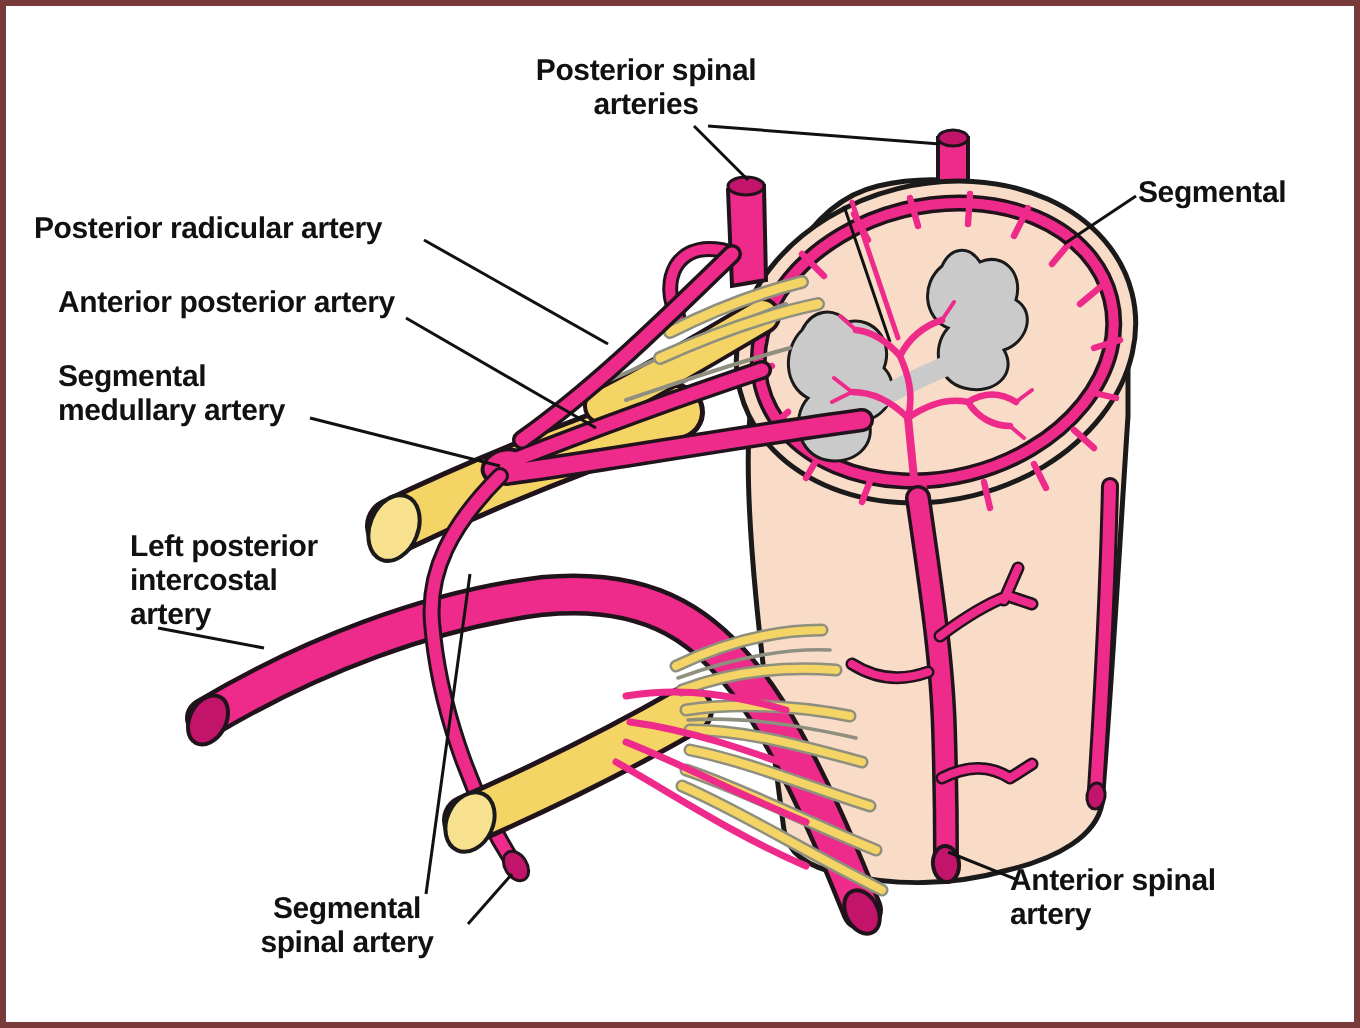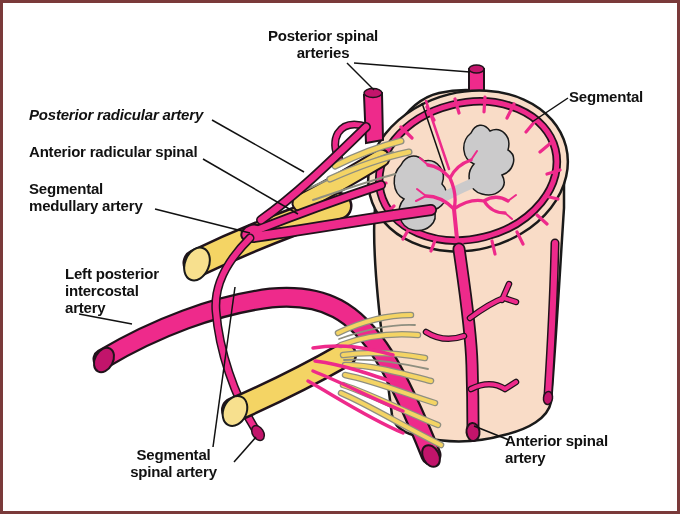--- a/index.html
+++ b/index.html
@@ -21,7 +21,7 @@
   }
   .lb-psa{left:250px; top:24px; width:140px; text-align:center;}
   .lb-vc {left:566px; top:85px;}
-  .lb-pr {left:26px;  top:103px;font-style:italic;}
+  .lb-pr {left:14px;  top:103px;}
   .lb-ar {left:26px;  top:140px;}
   .lb-sm {left:26px;  top:177px;}
   .lb-ic {left:26px;  top:262px;margin-left:36px;}

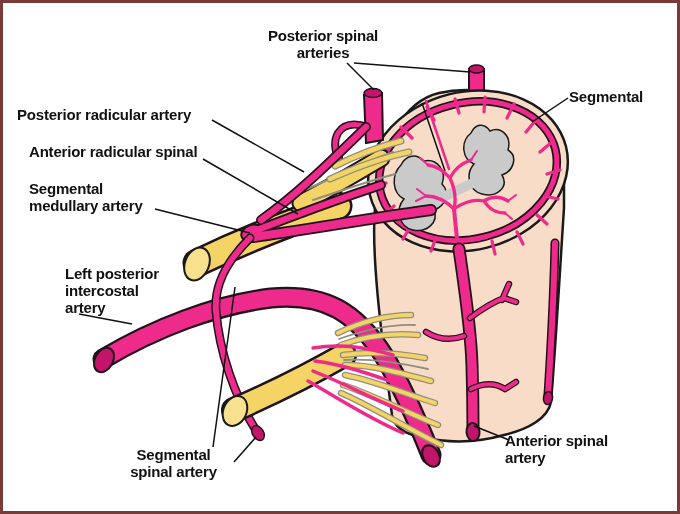--- a/index.html
+++ b/index.html
@@ -203,7 +203,7 @@
 arteries</div>
   <div class="label lb-vc">Segmental</div>
   <div class="label lb-pr">Posterior radicular artery</div>
-  <div class="label lb-ar">Anterior radicular spinal</div>
+  <div class="label lb-ar">Anterior posterior artery</div>
   <div class="label lb-sm">Segmental
 medullary artery</div>
   <div class="label lb-ic">Left posterior

